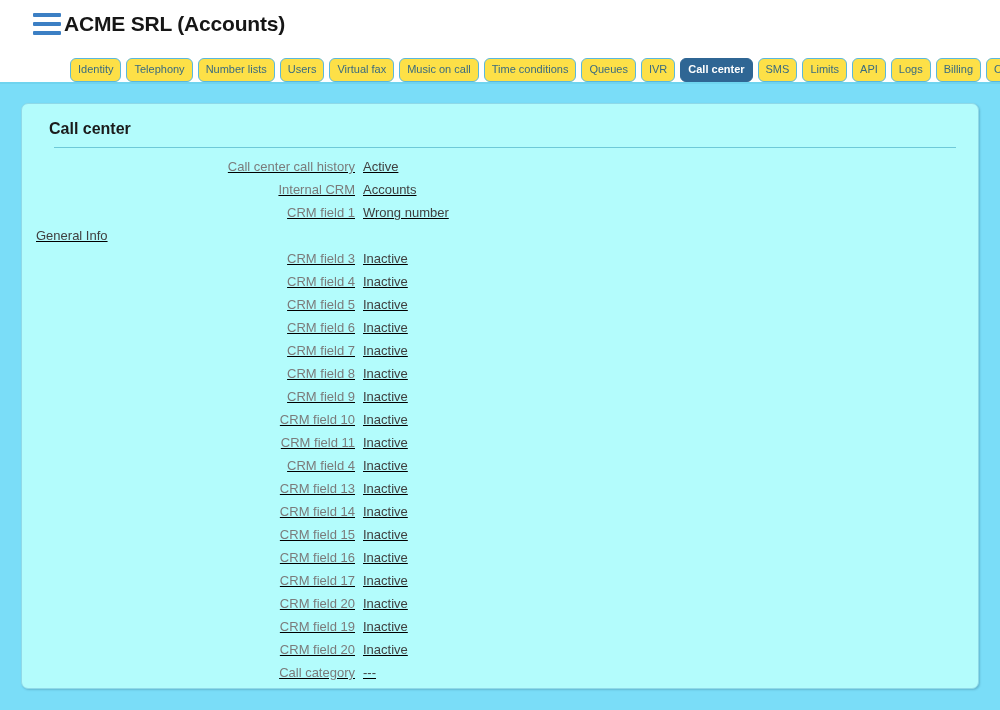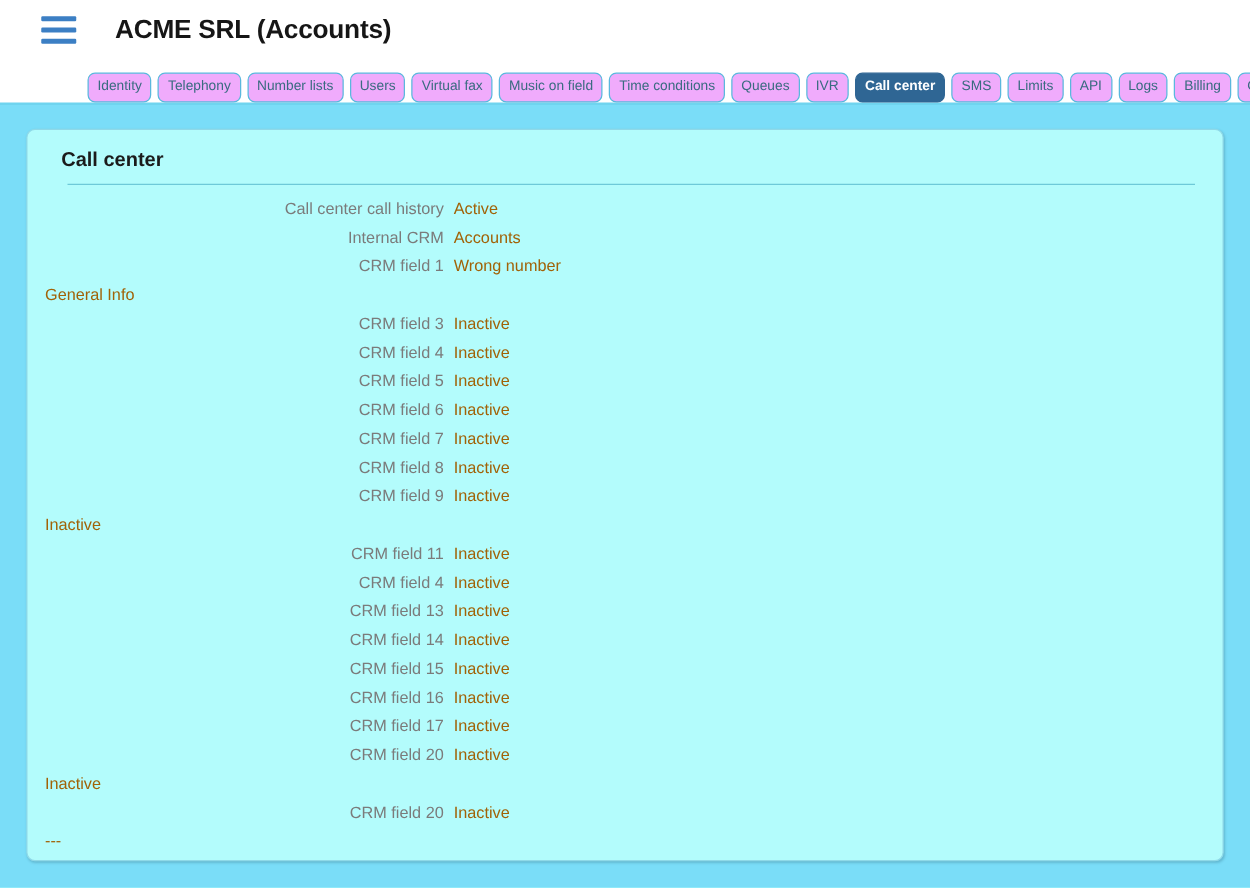--- a/index.html
+++ b/index.html
@@ -28,7 +28,6 @@
     align-items: center;
     padding: 7px 0 0 33px;
     height: 40px;
-    gap: 28px;
   }
   .hamburger {
     width: 28px;

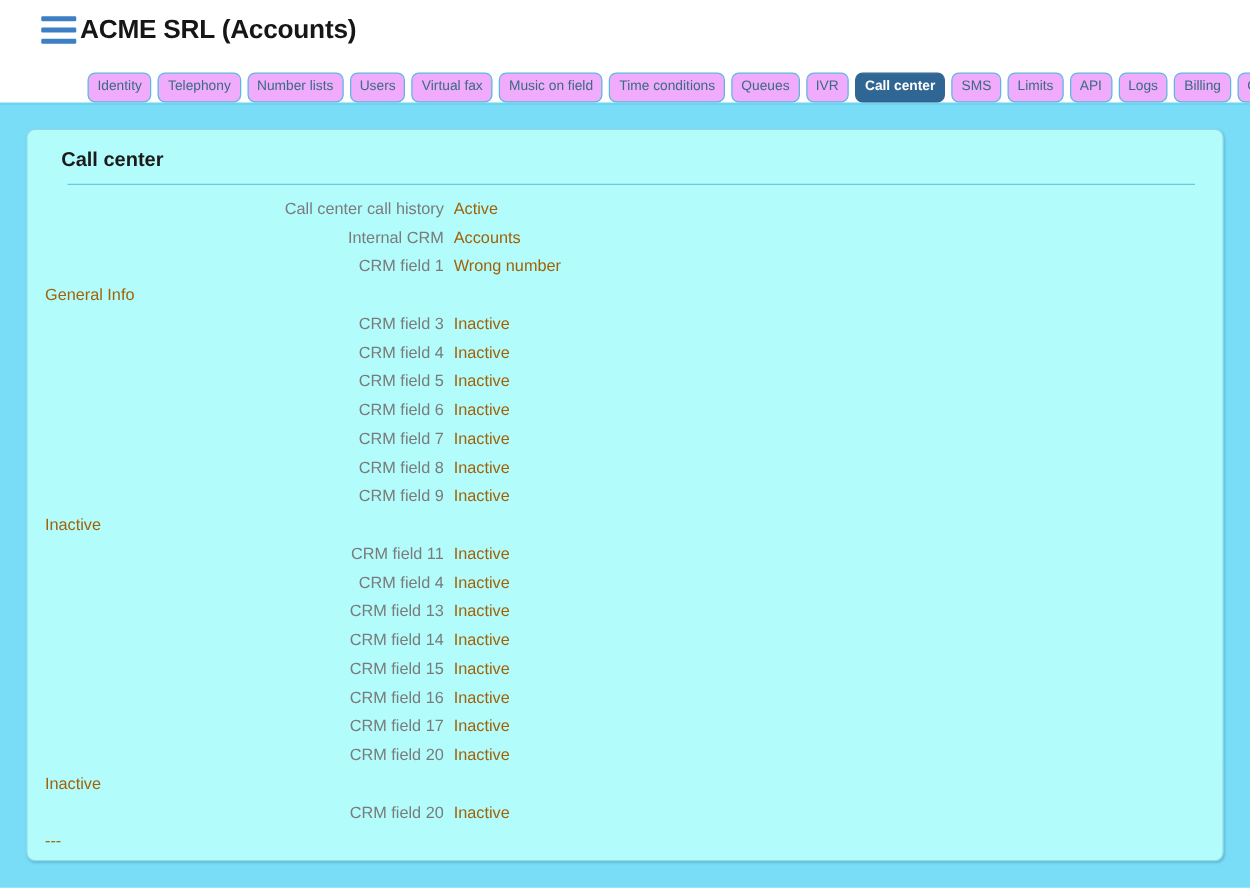--- a/index.html
+++ b/index.html
@@ -63,7 +63,7 @@
     gap: 5px;
   }
   .tab {
-    background: #f0abfc;
+    background: #fde047;
     border: 1px solid #5ab8dd;
     border-radius: 6px;
     color: #3a6b80;

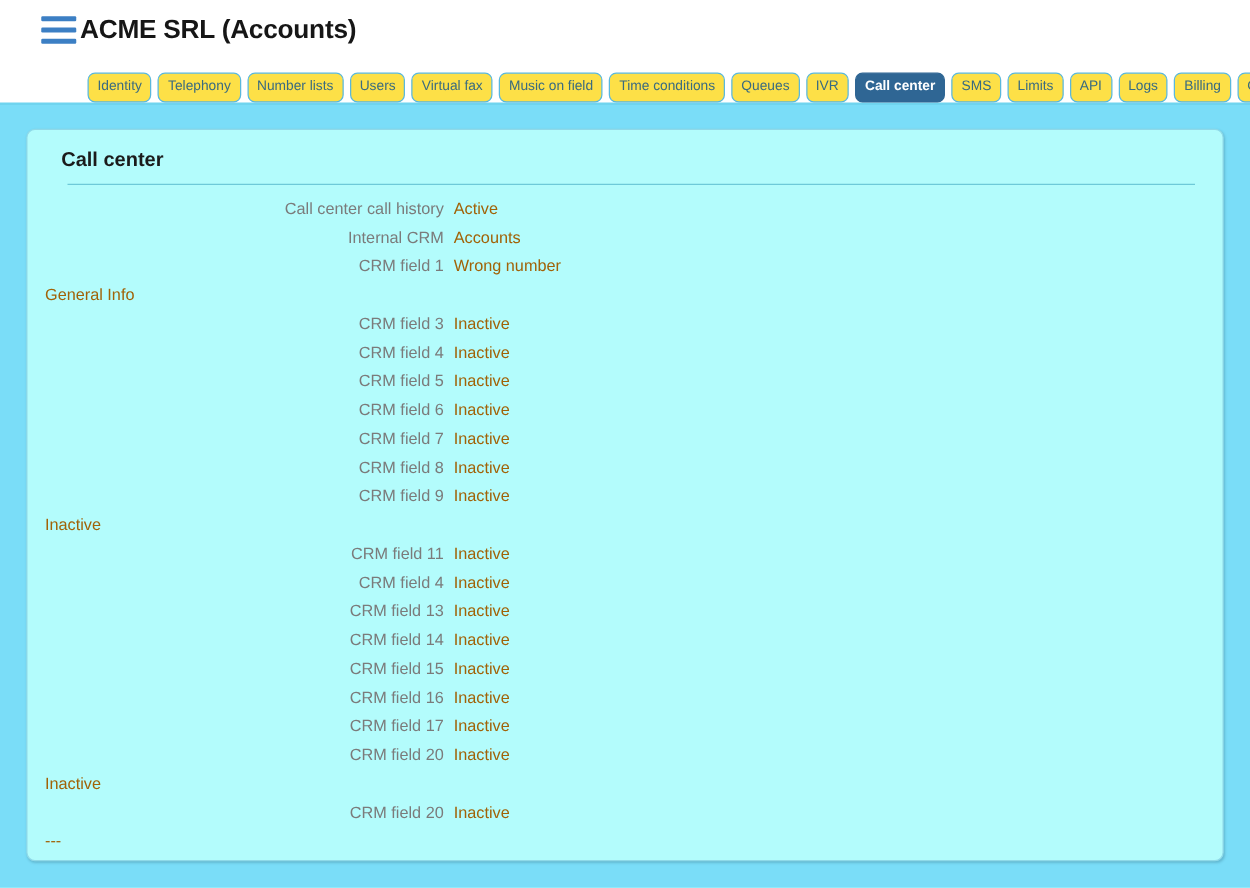--- a/index.html
+++ b/index.html
@@ -149,7 +149,7 @@
       <div class="tab">Number lists</div>
       <div class="tab">Users</div>
       <div class="tab">Virtual fax</div>
-      <div class="tab">Music on field</div>
+      <div class="tab">Music on call</div>
       <div class="tab">Time conditions</div>
       <div class="tab">Queues</div>
       <div class="tab">IVR</div>

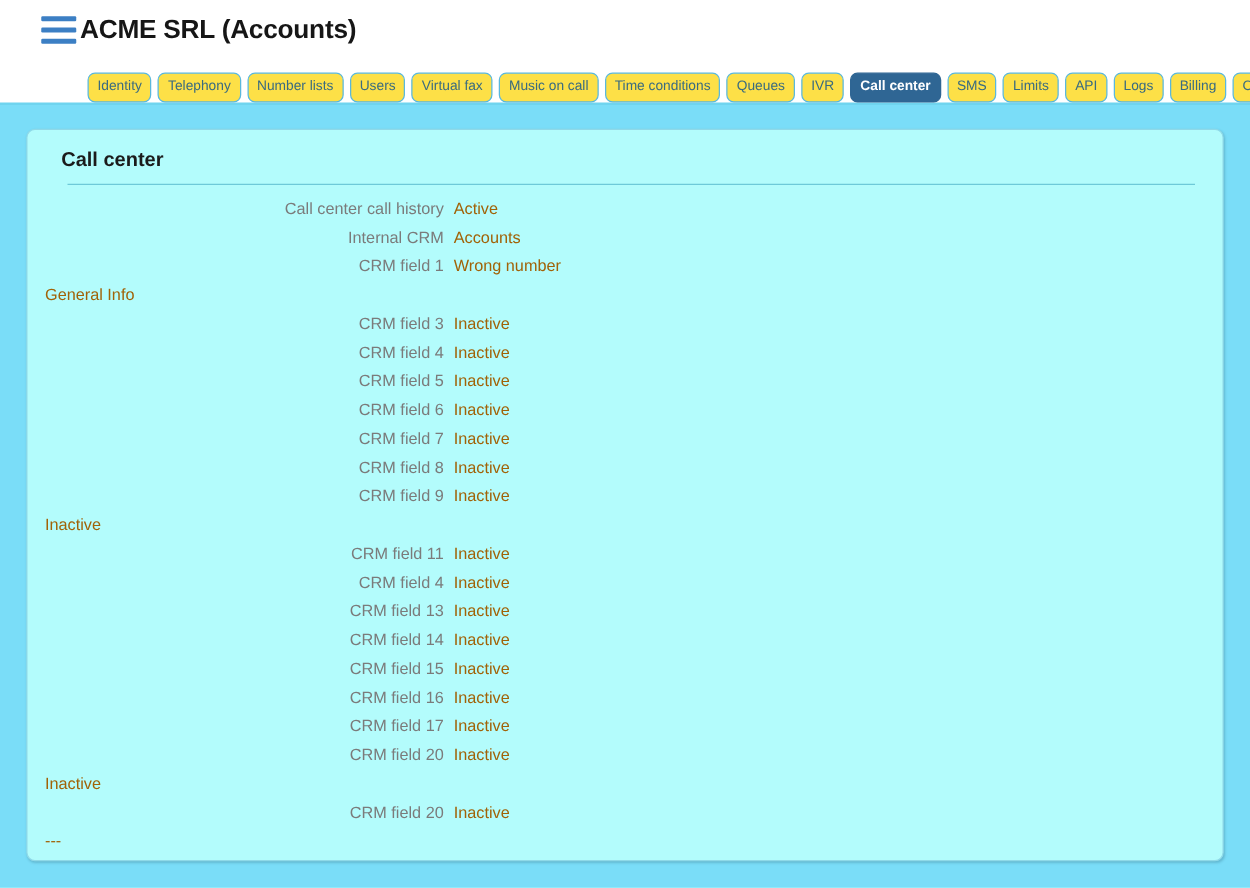--- a/index.html
+++ b/index.html
@@ -109,7 +109,7 @@
   }
 
   
-  .rows { padding-top: 2px; }
+  .rows { padding-top: 2px; text-decoration: underline; }
   .row {
     display: flex;
     align-items: baseline;

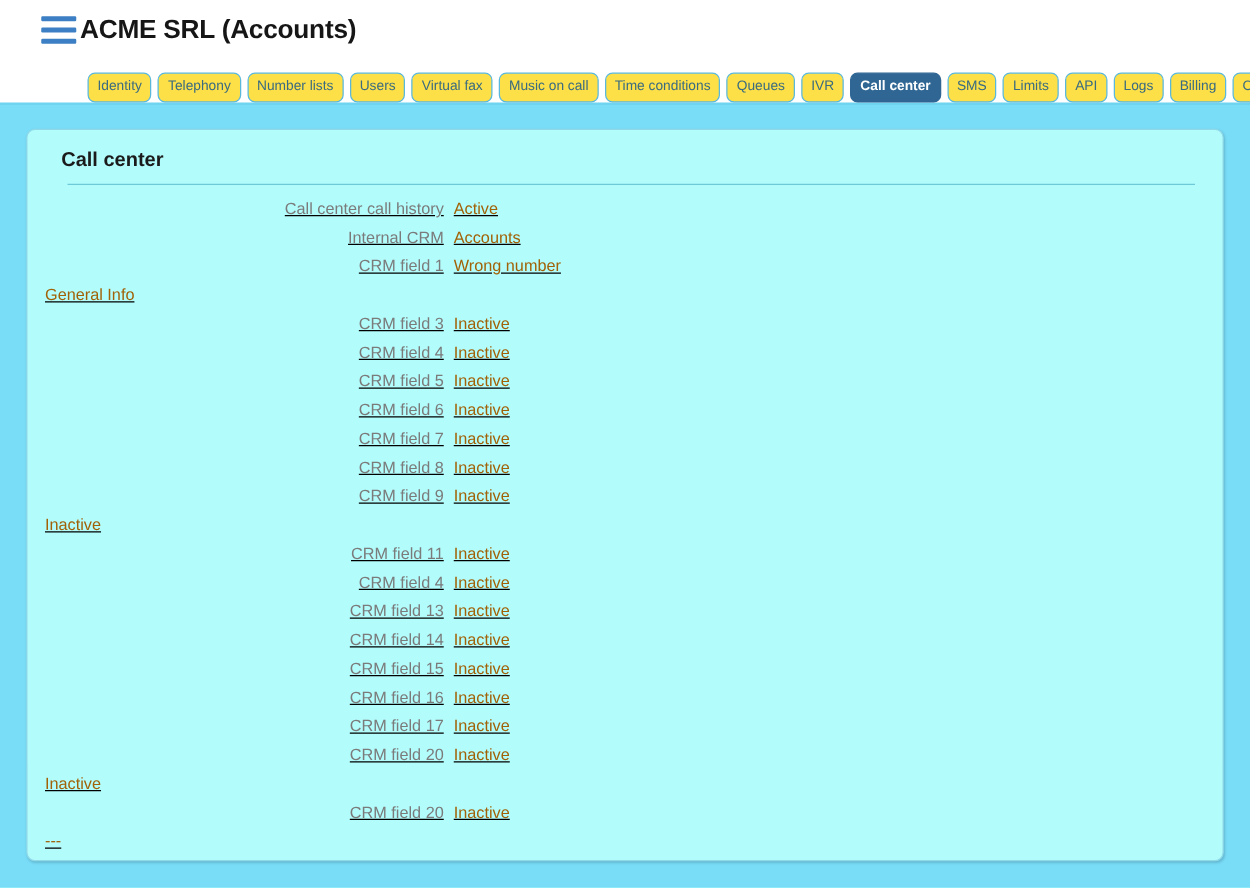--- a/index.html
+++ b/index.html
@@ -125,7 +125,7 @@
   }
   .row-value {
     font-size: 13px;
-    color: #a16207;
+    color: #404040;
     white-space: nowrap;
   }
 </style>

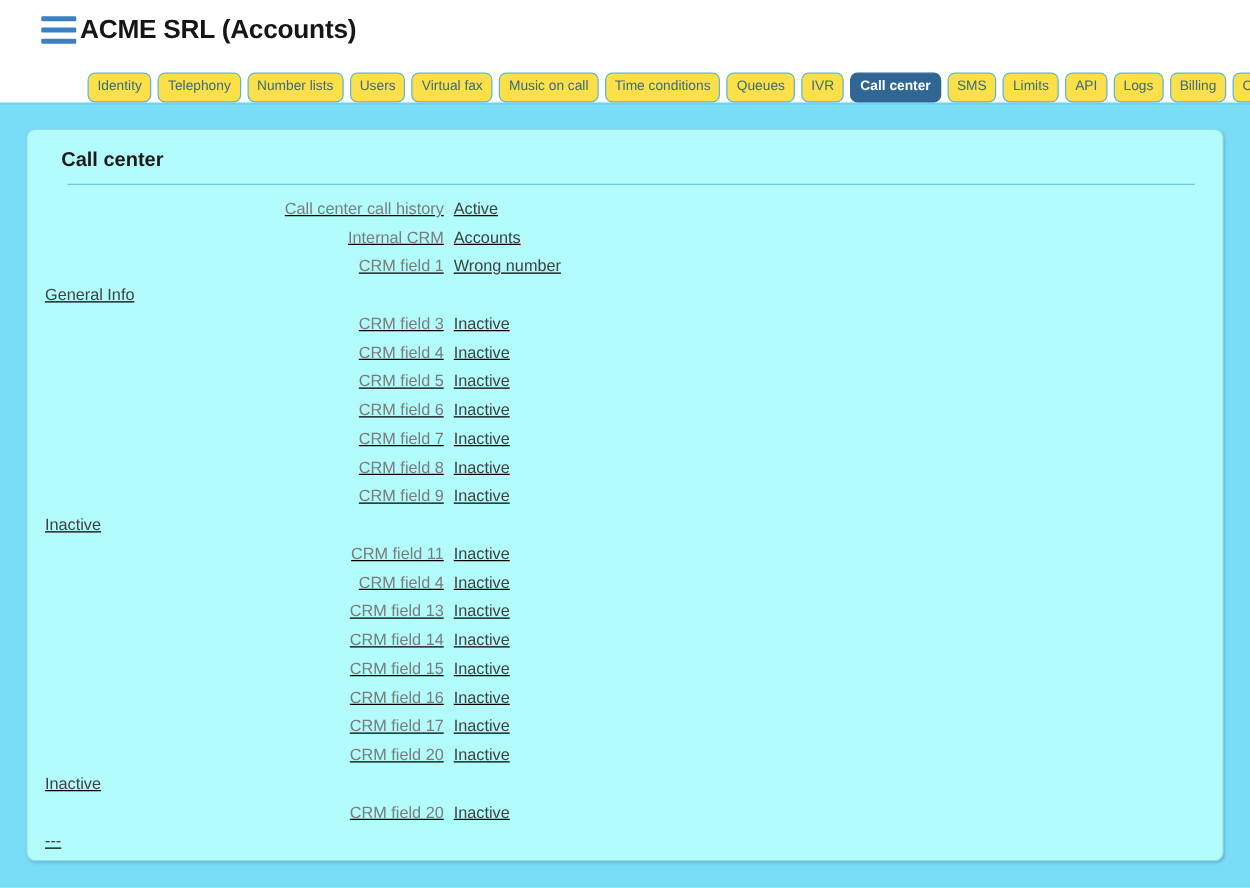--- a/index.html
+++ b/index.html
@@ -214,6 +214,7 @@
           <div class="row-value">Inactive</div>
         </div>
         <div class="row">
+          <div class="row-label">CRM field 10</div>
           <div class="row-value">Inactive</div>
         </div>
         <div class="row">

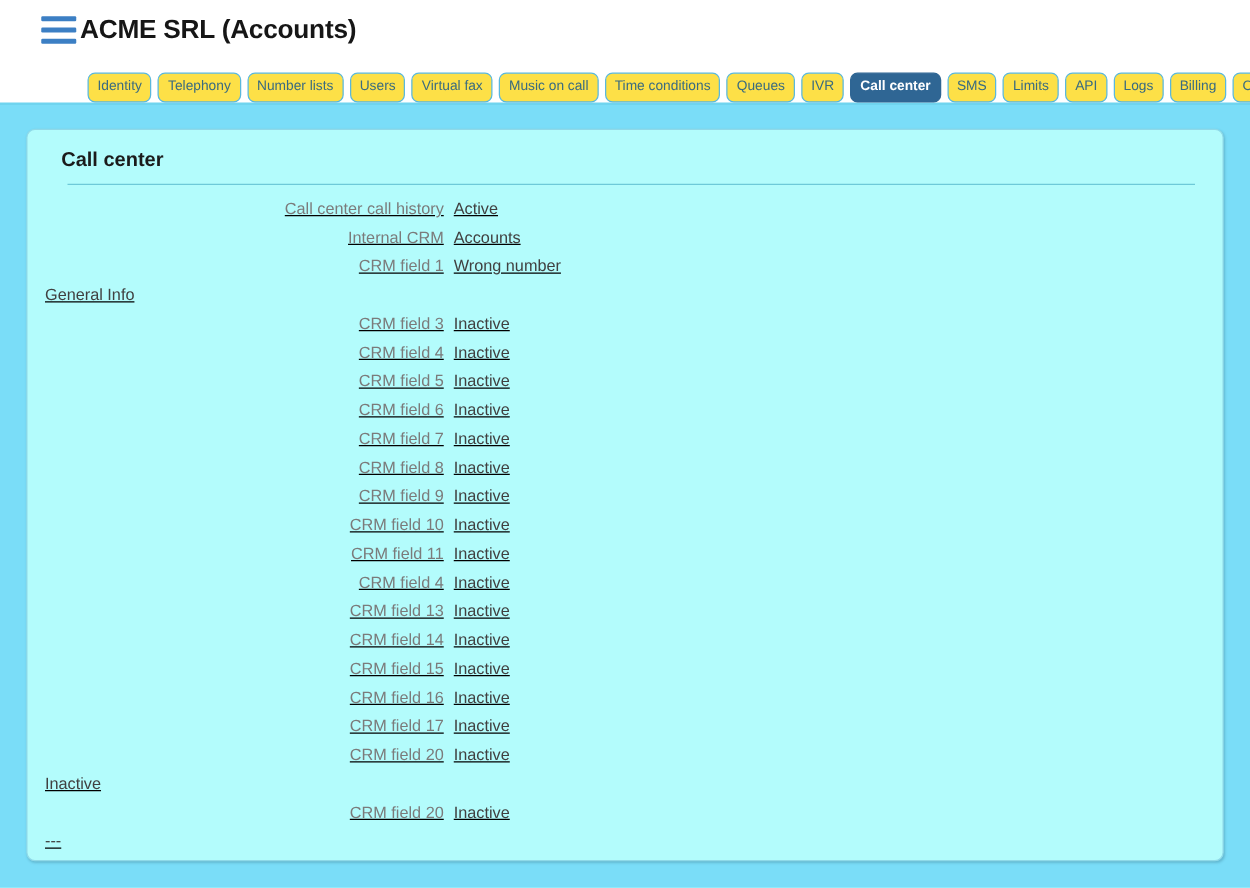--- a/index.html
+++ b/index.html
@@ -250,6 +250,7 @@
           <div class="row-value">Inactive</div>
         </div>
         <div class="row">
+          <div class="row-label">CRM field 19</div>
           <div class="row-value">Inactive</div>
         </div>
         <div class="row">

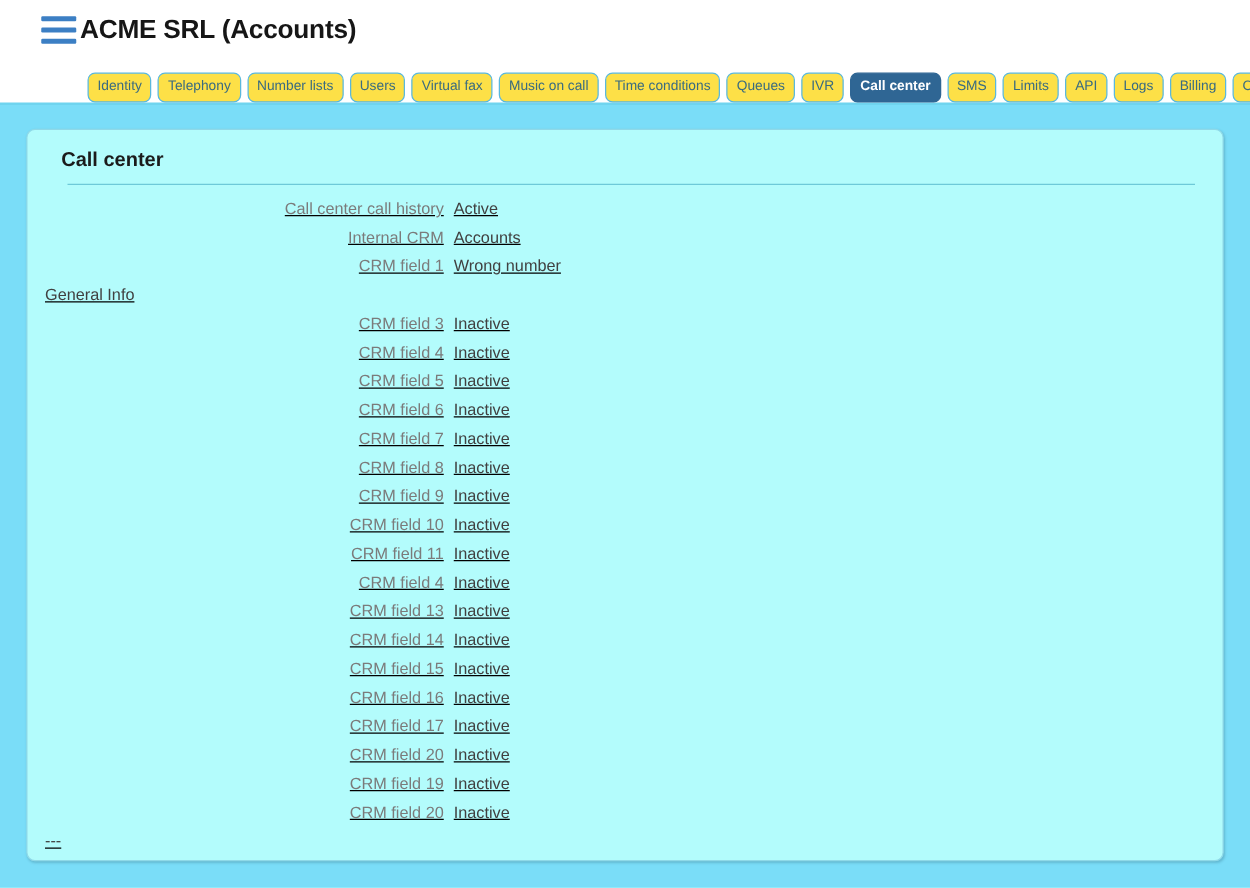--- a/index.html
+++ b/index.html
@@ -258,6 +258,7 @@
           <div class="row-value">Inactive</div>
         </div>
         <div class="row">
+          <div class="row-label">Call category</div>
           <div class="row-value">---</div>
         </div>
       </div>

